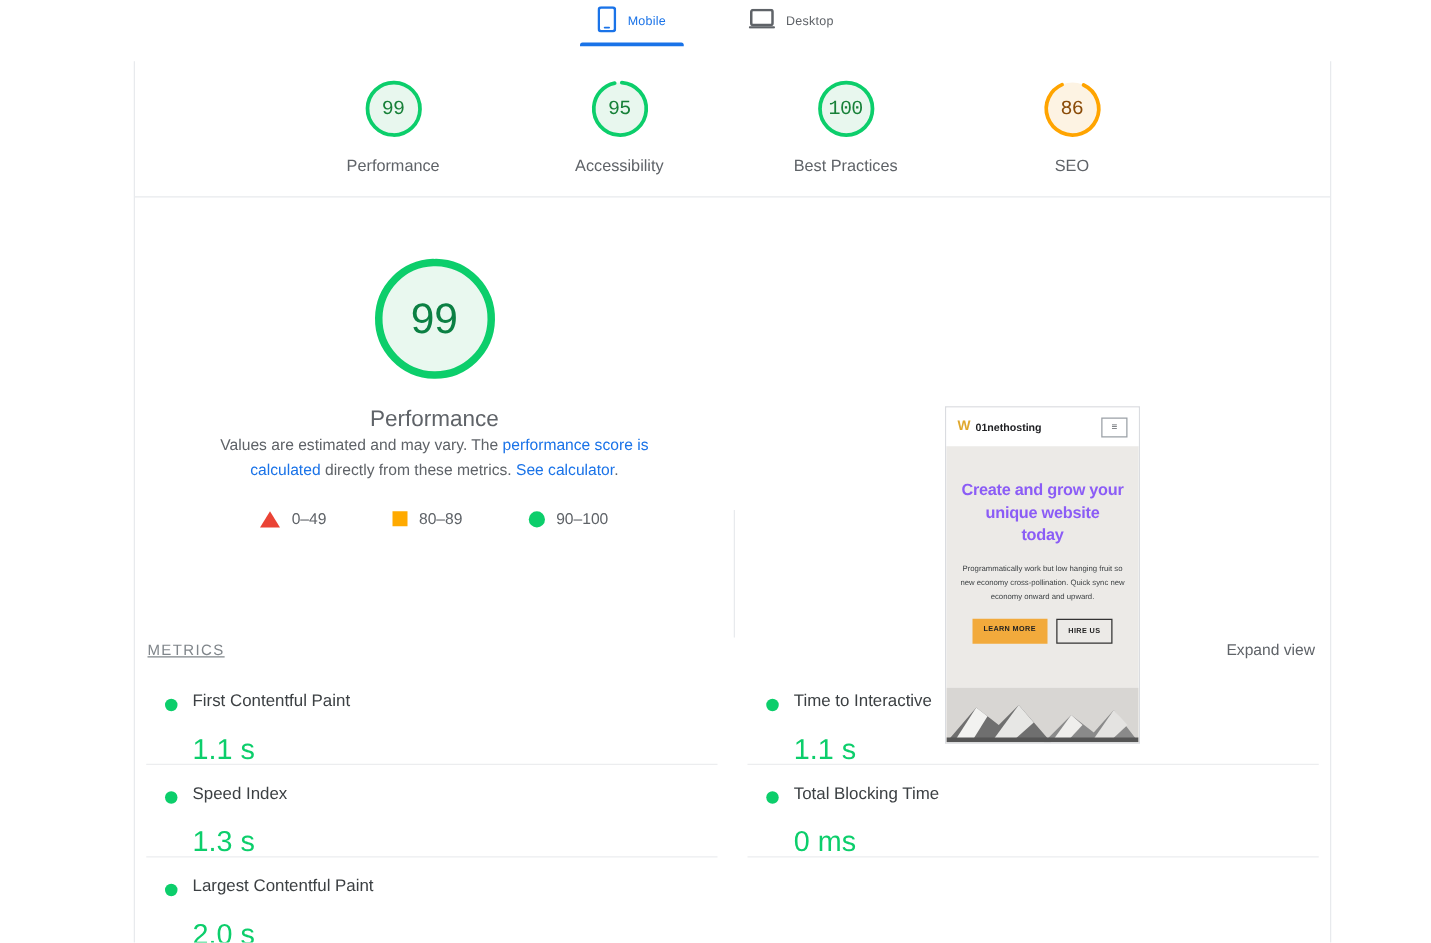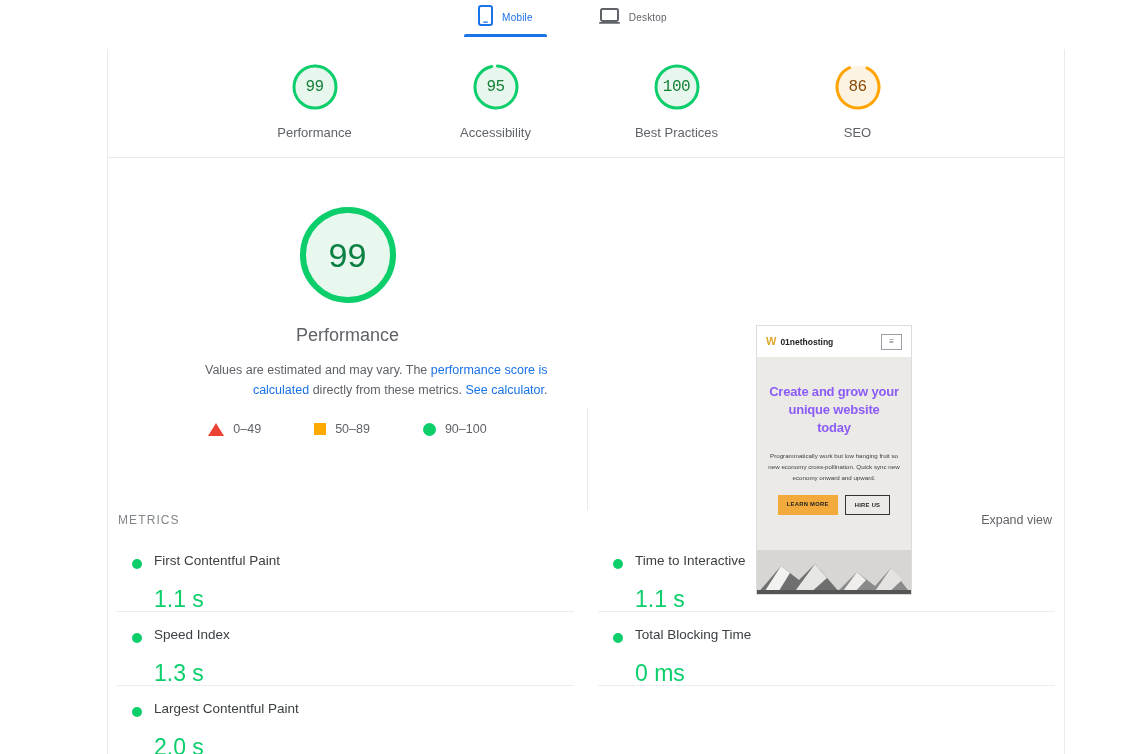--- a/index.html
+++ b/index.html
@@ -152,9 +152,8 @@
     font-weight: 400;
   }
   .hero-desc {
-    margin-top: 14px;
     width: 400px;
-    text-align: right;
+    text-align: center;
     font-size: 12.5px;
     line-height: 20px;
     color: #5f6368;

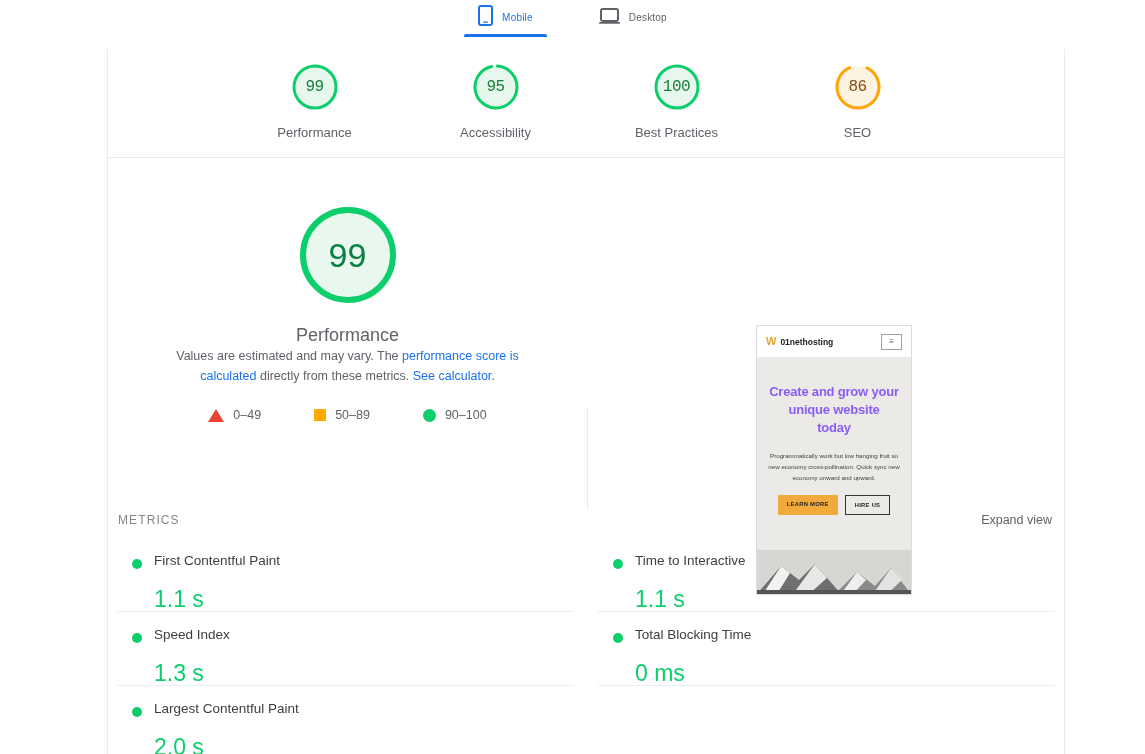--- a/index.html
+++ b/index.html
@@ -453,7 +453,7 @@
           </div>
           <div class="legend-item">
             <span class="sq"></span>
-            <span>50–89</span>
+            <span>80–89</span>
           </div>
           <div class="legend-item">
             <span class="ci"></span>

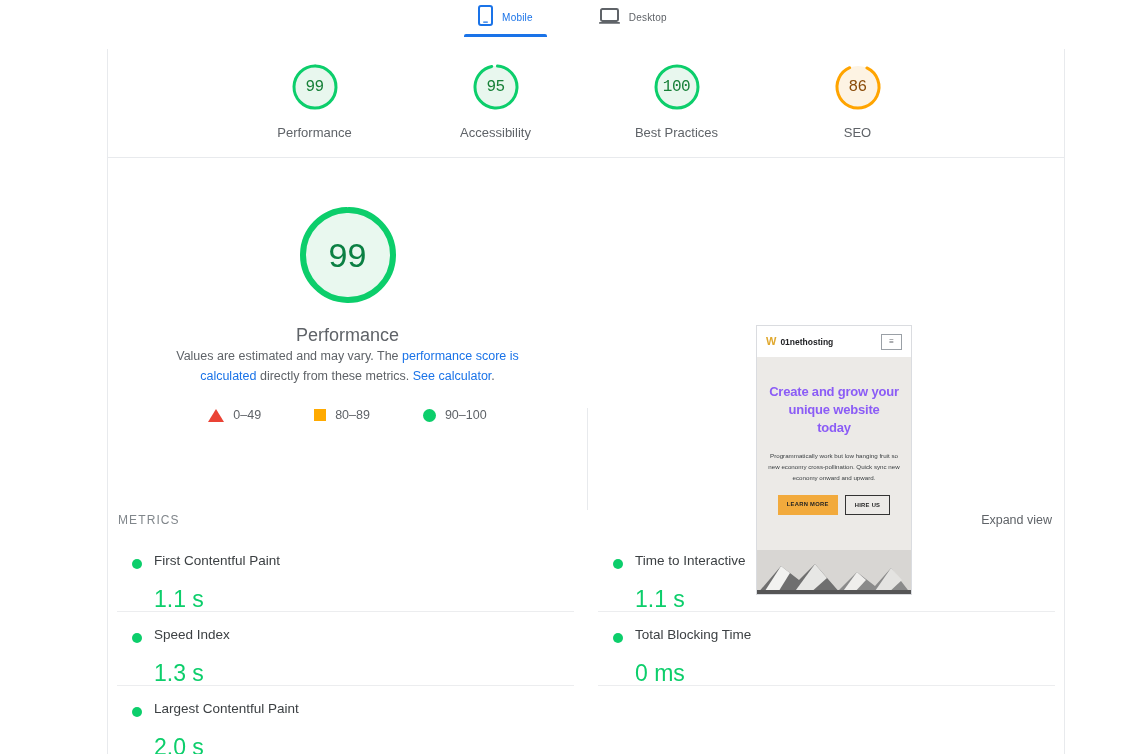--- a/index.html
+++ b/index.html
@@ -304,6 +304,7 @@
     font-size: 12px;
     letter-spacing: 1.1px;
     color: #80868b;
+    text-decoration: underline;
   }
   .expand-view {
     font-size: 12.5px;

